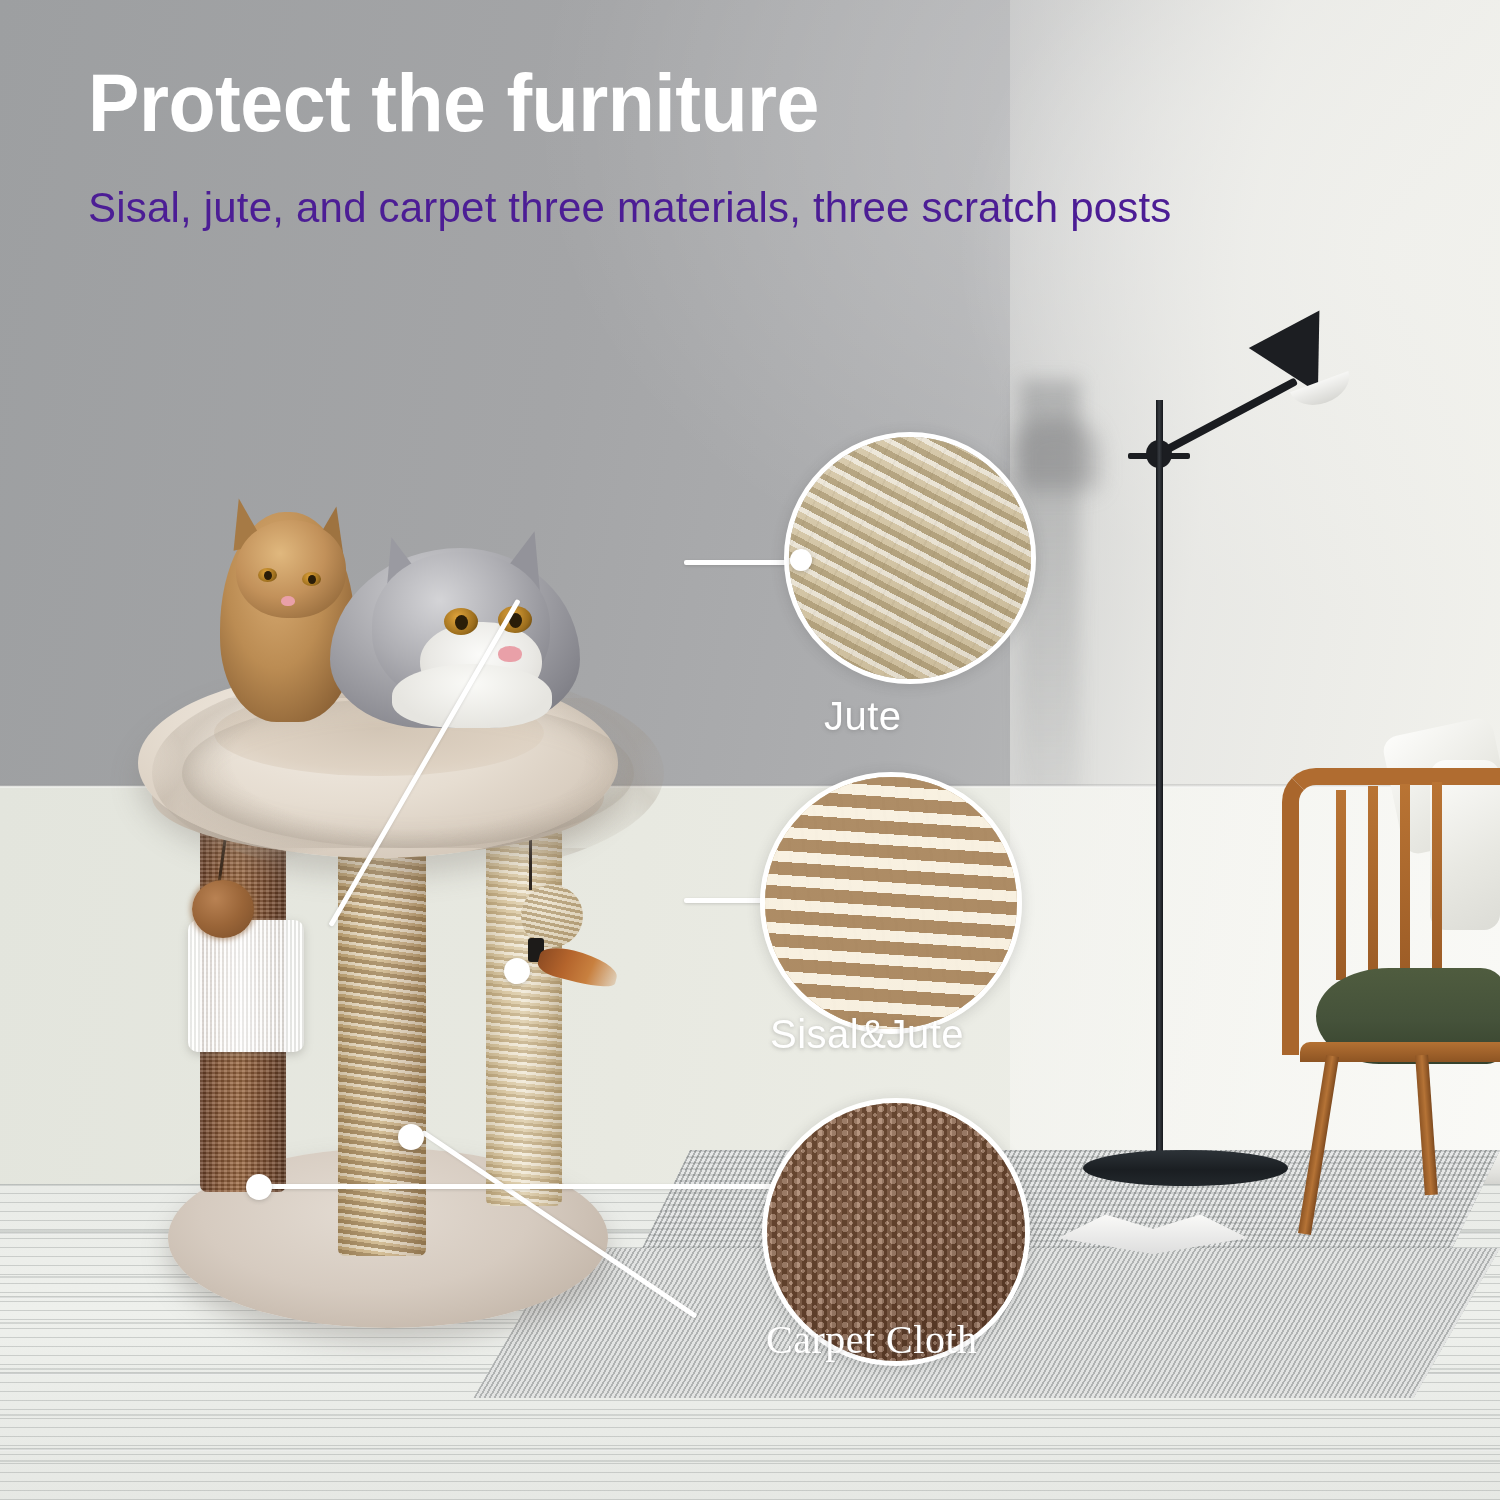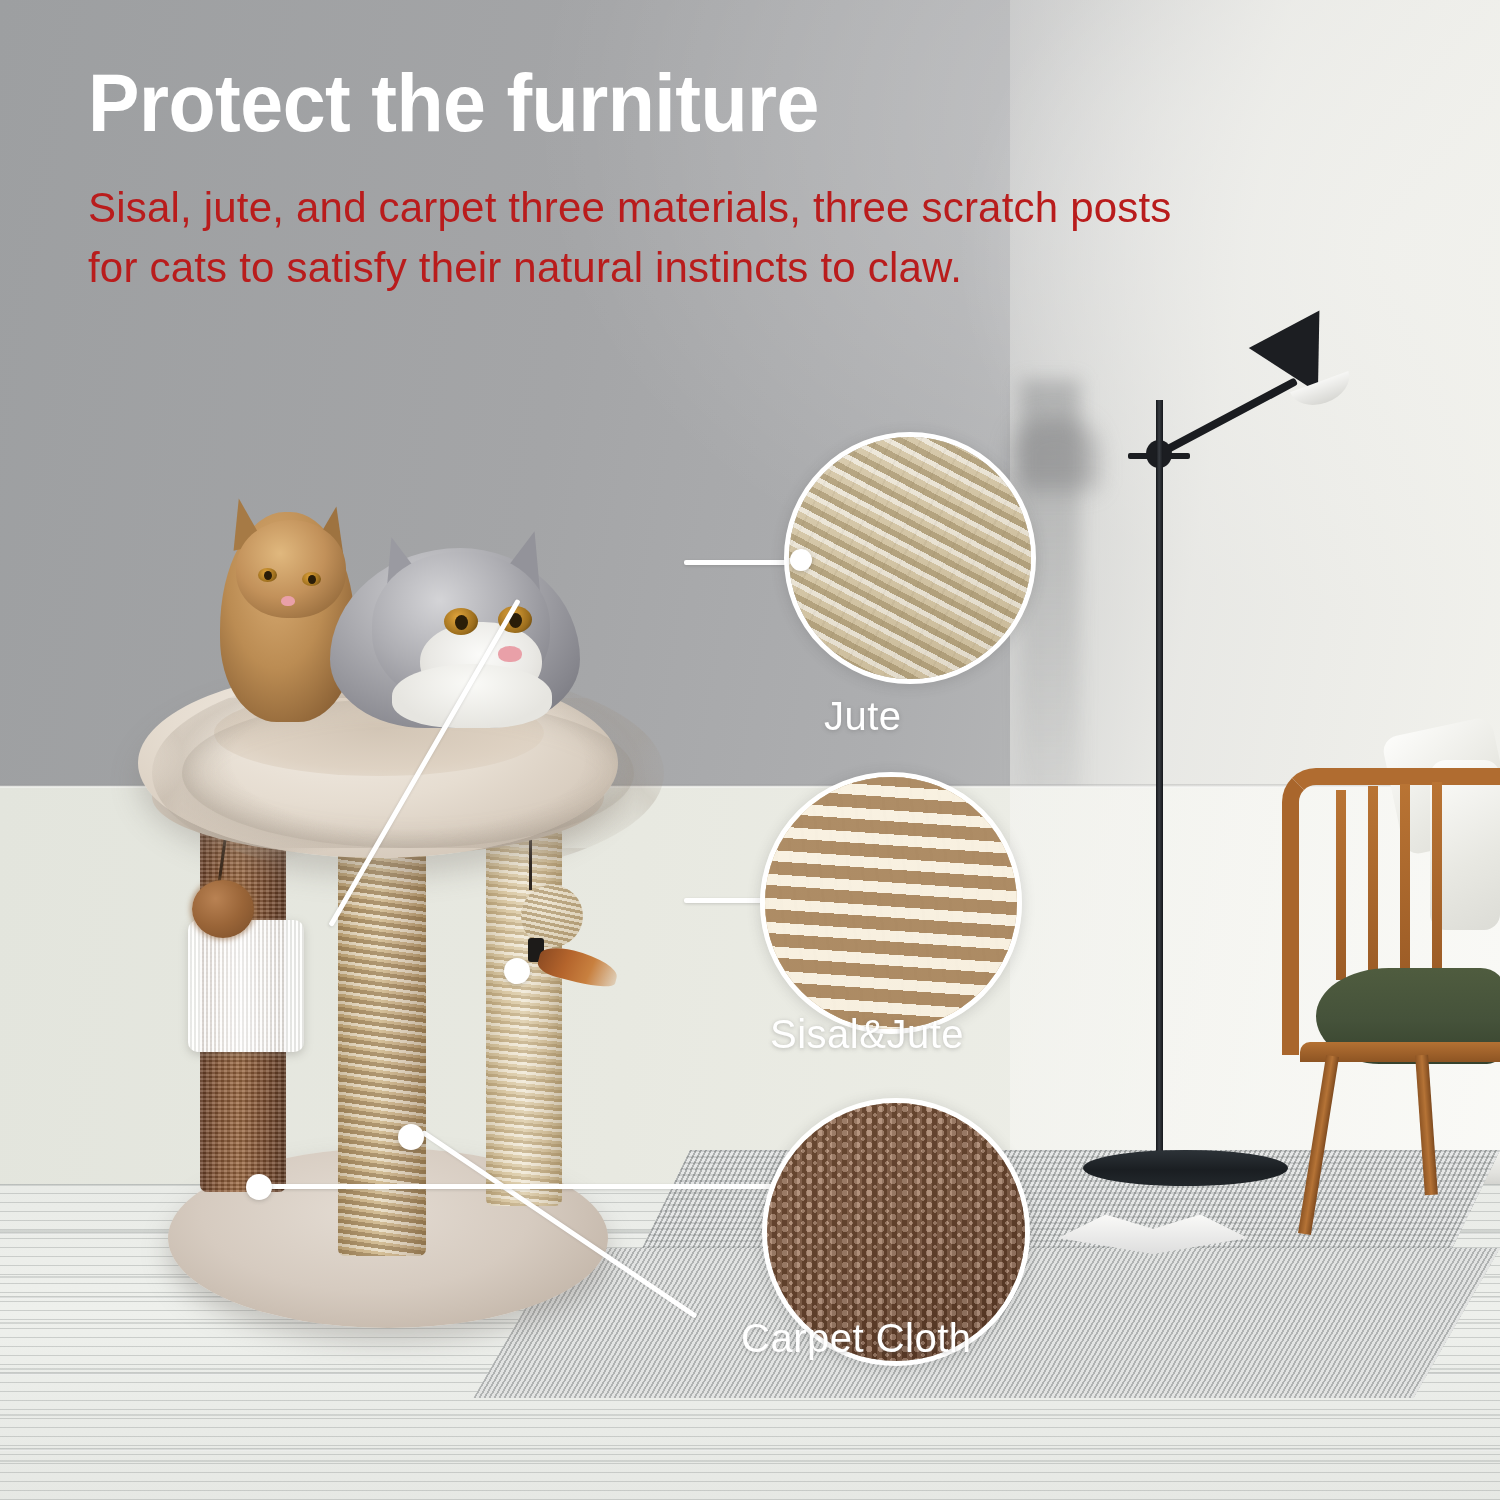--- a/index.html
+++ b/index.html
@@ -314,7 +314,7 @@
     transform:scaleX(.94);transform-origin:left top;
   }
   .subline{
-    position:absolute;left:88px;top:178px;color:#b91c1c;
+    position:absolute;left:88px;top:178px;color:#4c1d95;
     font-family:"Liberation Sans",sans-serif;
     font-weight:400;font-size:42px;line-height:1.42;width:1340px;
     letter-spacing:.2px;

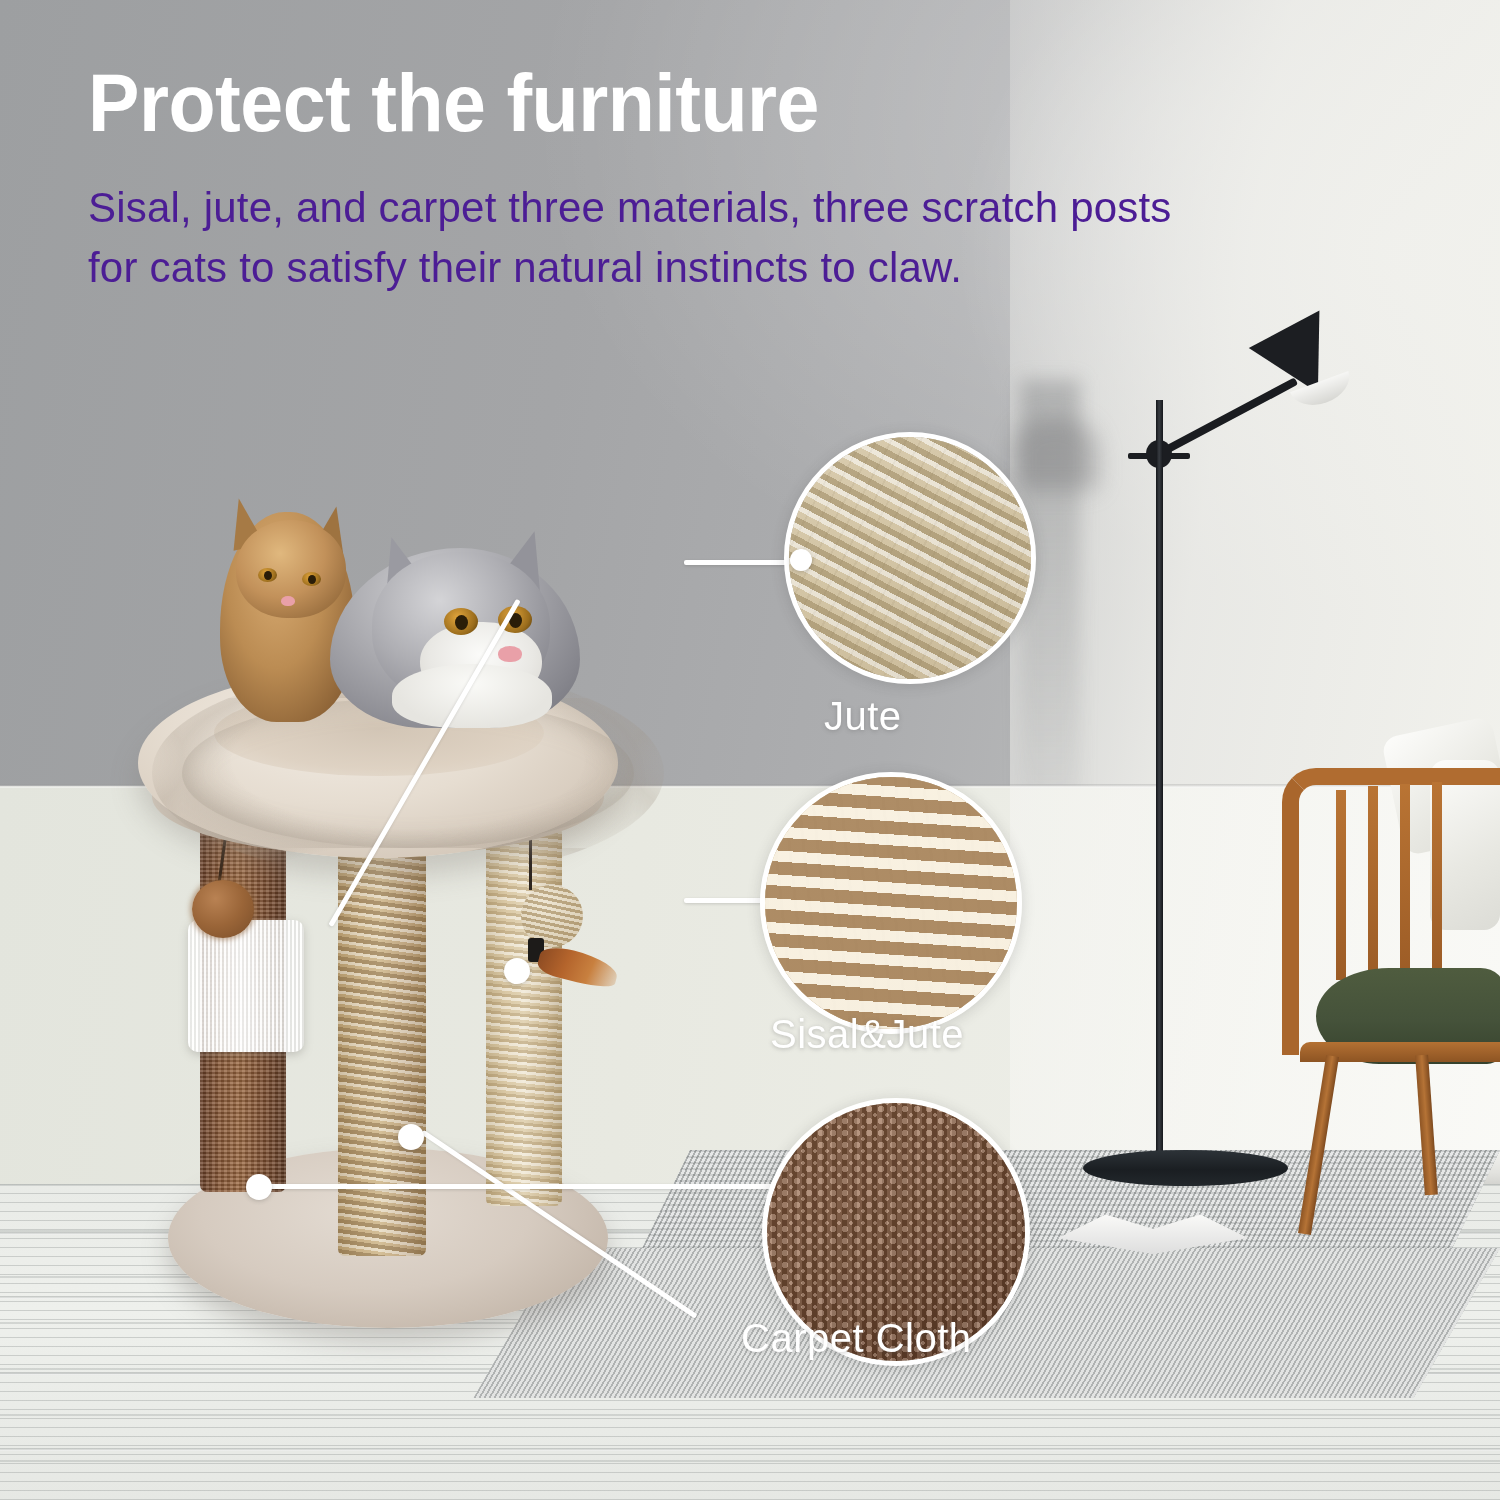--- a/index.html
+++ b/index.html
@@ -444,7 +444,6 @@
   <div class="headline">Protect the furniture</div>
   <div class="subline">
     <div>Sisal, jute, and carpet three materials, three scratch posts</div>
-    <div>for cats to satisfy their natural instincts to claw.</div>
   </div>
 
 </div>

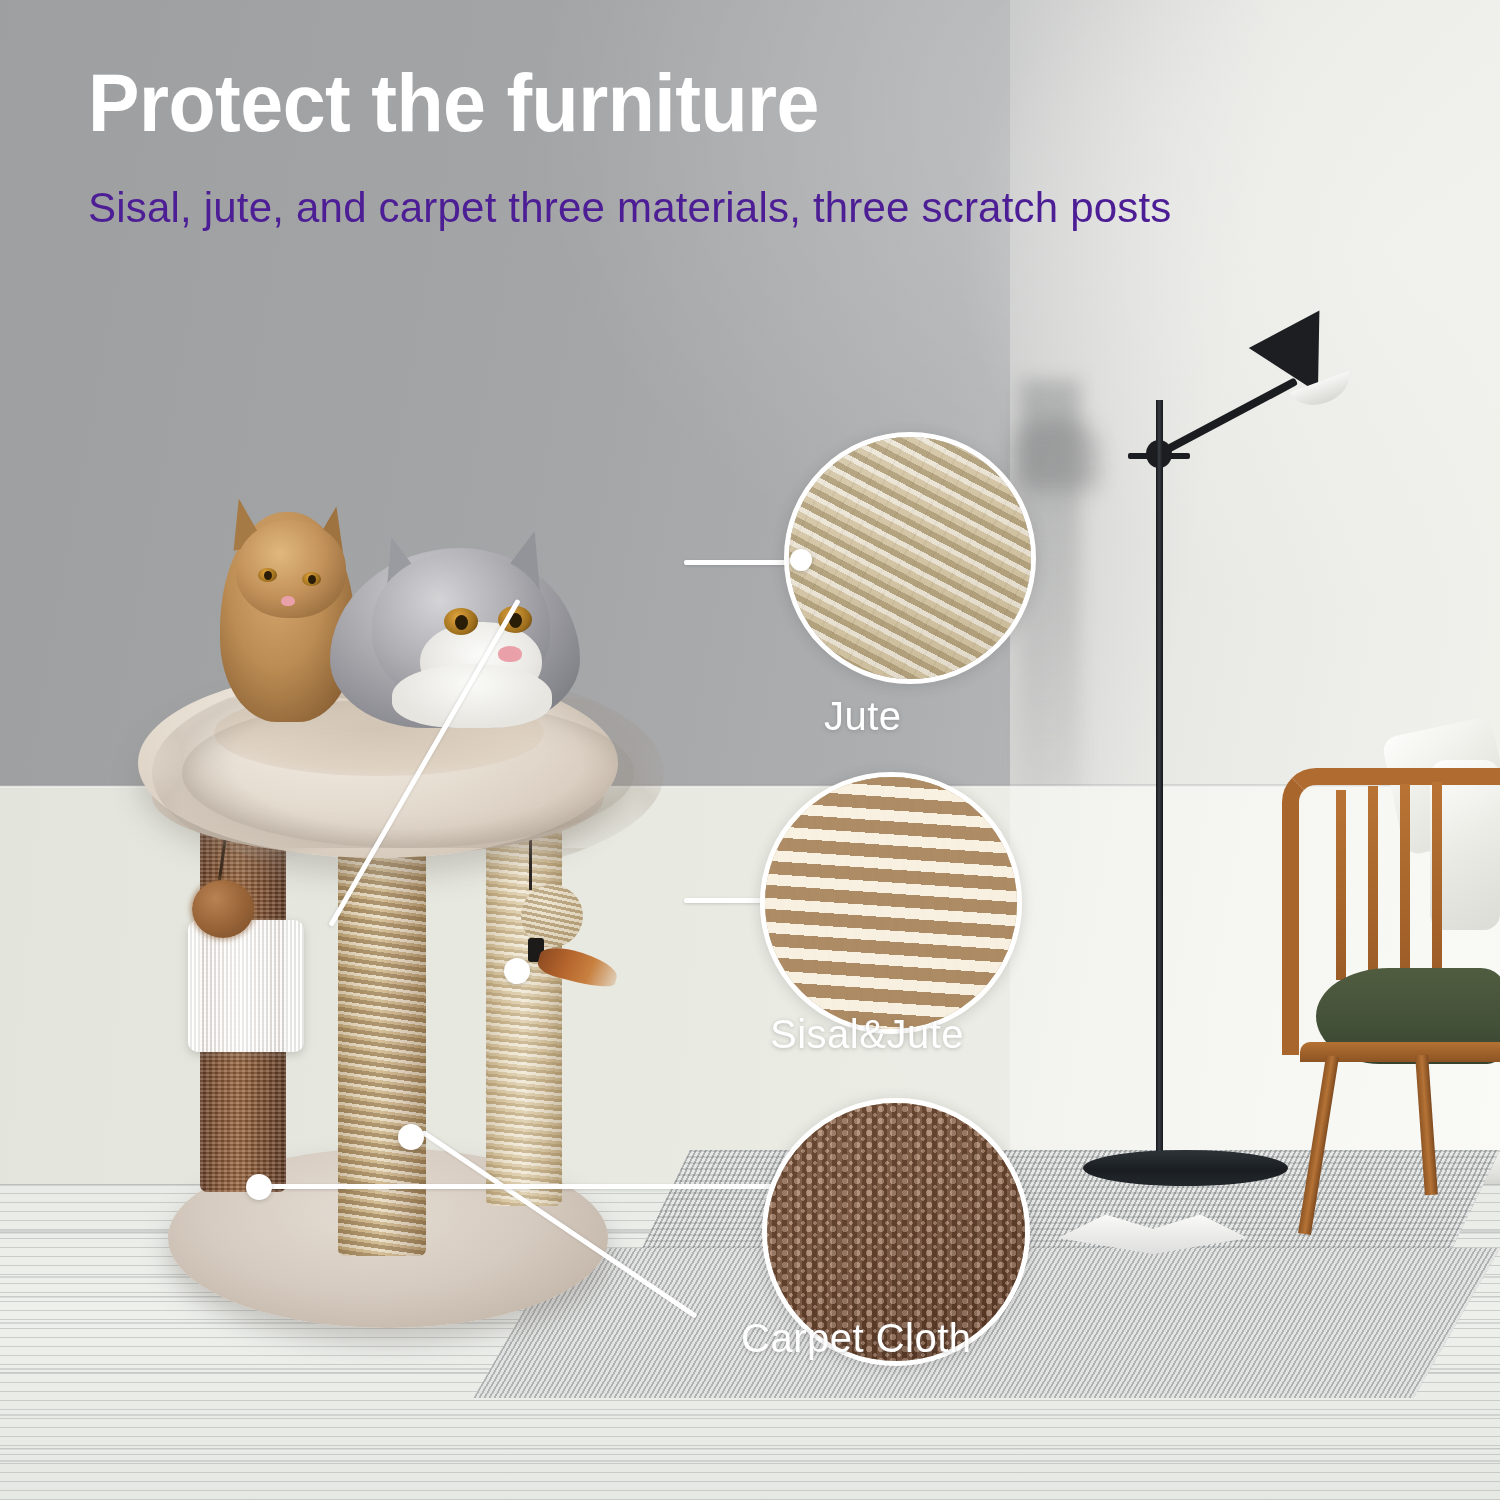--- a/index.html
+++ b/index.html
@@ -439,7 +439,7 @@
   <div class="callout" style="left:762px;top:1098px;width:258px;height:258px;">
     <div class="swatch swatch-carpet"></div>
   </div>
-  <div class="callout-label" style="left:741px;top:1316px;">Carpet Cloth</div>
+  <div class="callout-label" style="left:766px;top:1316px;font-family:Liberation Serif, serif;">Carpet Cloth</div>
 
   <div class="headline">Protect the furniture</div>
   <div class="subline">

